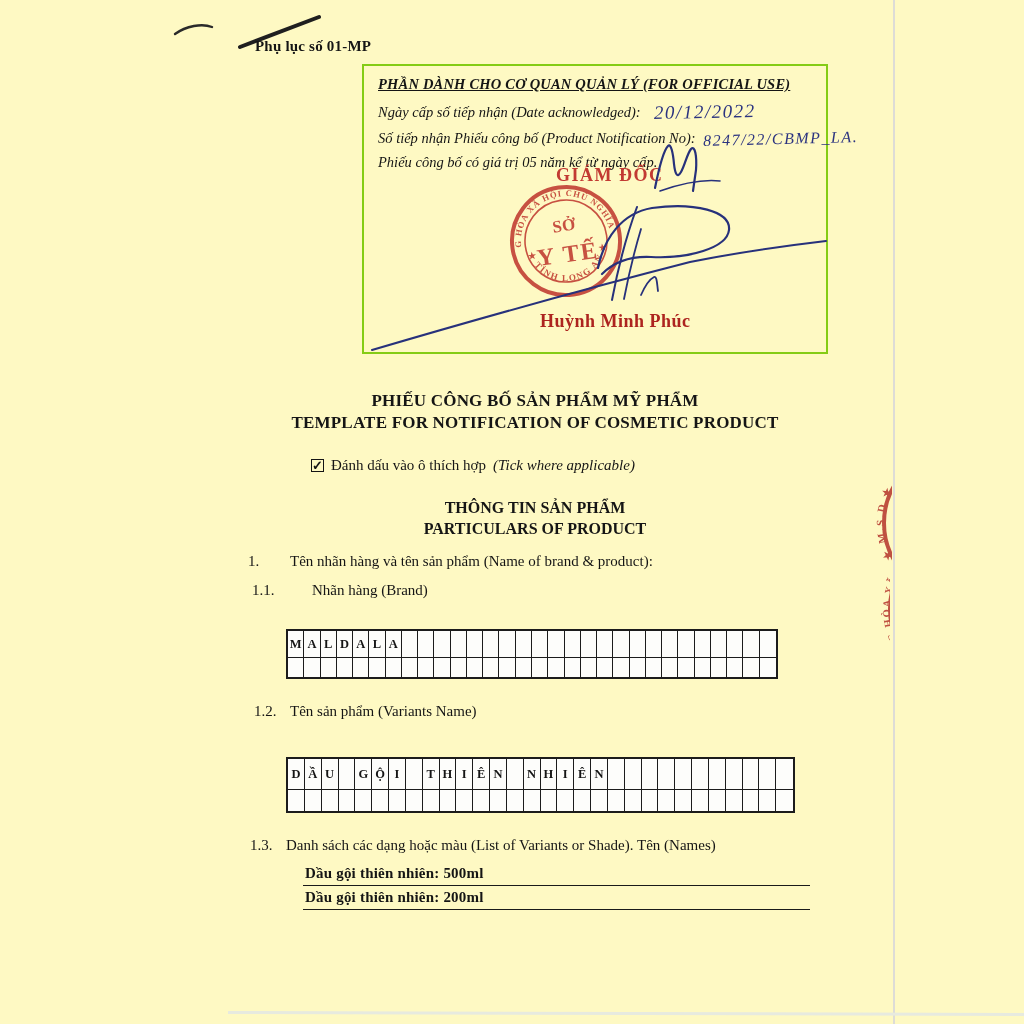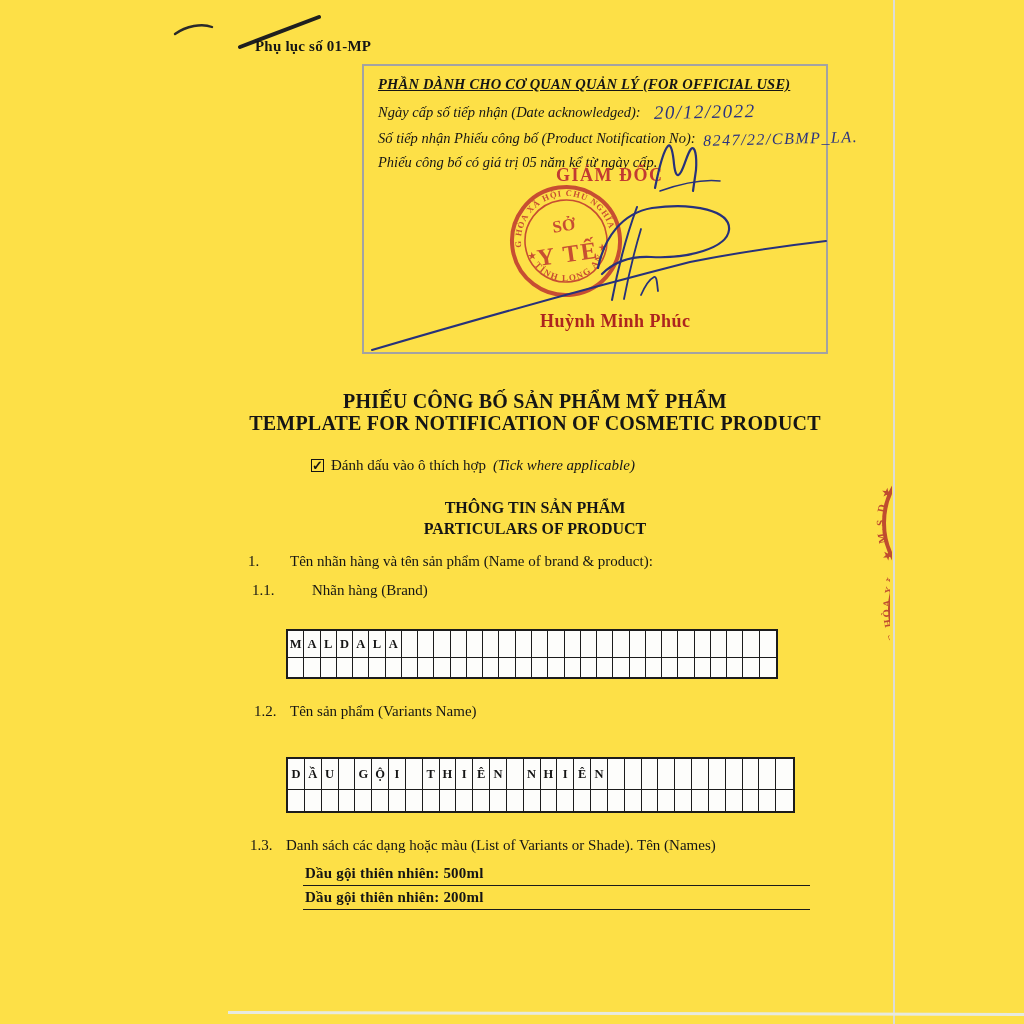--- a/index.html
+++ b/index.html
@@ -4,7 +4,7 @@
 <style>
   html,body{margin:0;padding:0;}
   body{width:1024px;height:1024px;background:#f6f6f3;font-family:"Liberation Serif","DejaVu Serif",serif;}
-  #page{position:relative;width:1024px;height:1024px;background:#fde047;overflow:hidden;color:#151515;}
+  #page{position:relative;width:1024px;height:1024px;background:#fef9c3;overflow:hidden;color:#151515;}
   .abs{position:absolute;}
   
   .page-edge{position:absolute;left:893px;top:0;width:2px;height:1024px;background:#dddcd6;}

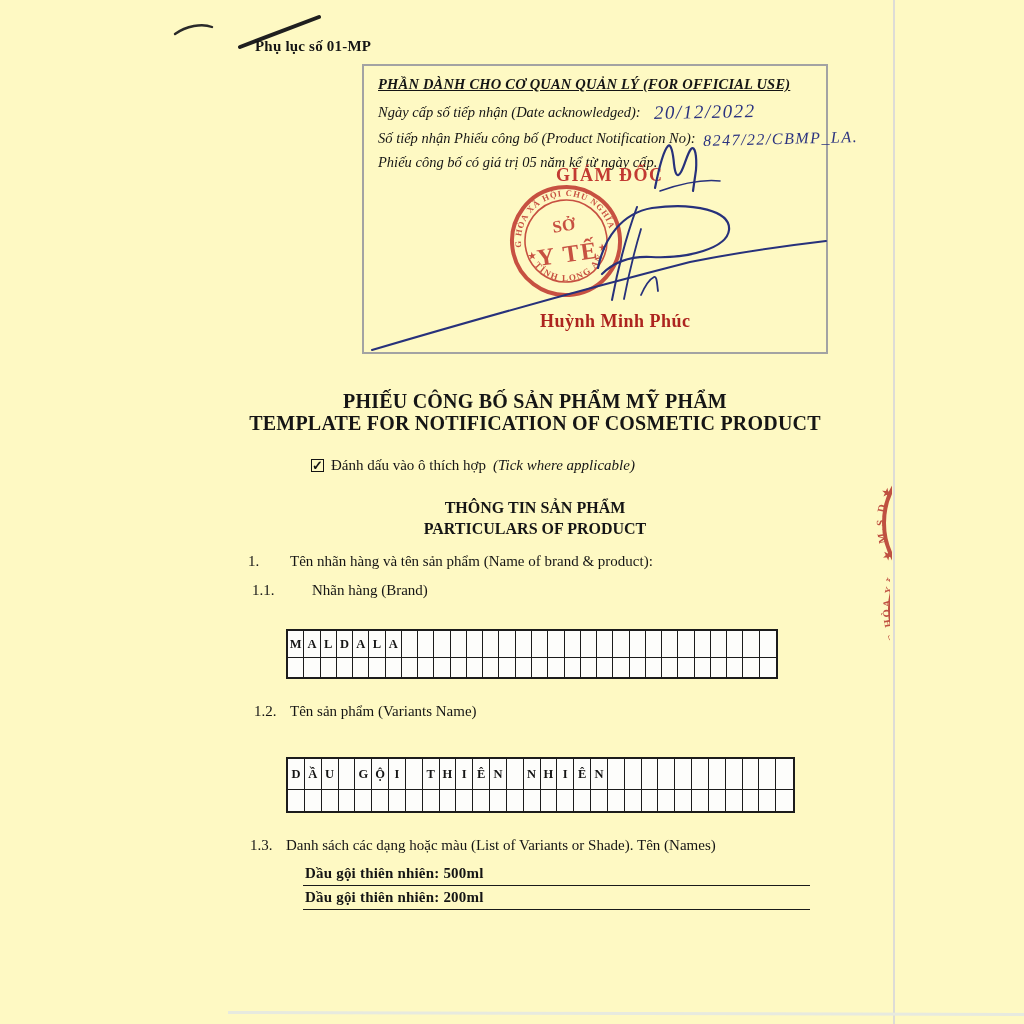--- a/index.html
+++ b/index.html
@@ -12,7 +12,7 @@
   
   .appendix{font-weight:bold;font-size:15px;letter-spacing:.2px;}
   
-  .obox{left:362px;top:64px;width:466px;height:290px;border:2px solid #a3a3a3;box-sizing:border-box;padding:10px 14px 0 14px;}
+  .obox{left:362px;top:64px;width:466px;height:290px;border:2px solid #84cc16;box-sizing:border-box;padding:10px 14px 0 14px;}
   .obox-heading{font-weight:bold;font-style:italic;font-size:14.5px;text-decoration:underline;letter-spacing:.2px;}
   .obox-line{font-style:italic;font-size:14.5px;margin-top:7px;white-space:nowrap;}
   .hw{font-style:italic;color:#2c3480;letter-spacing:1.5px;white-space:nowrap;}

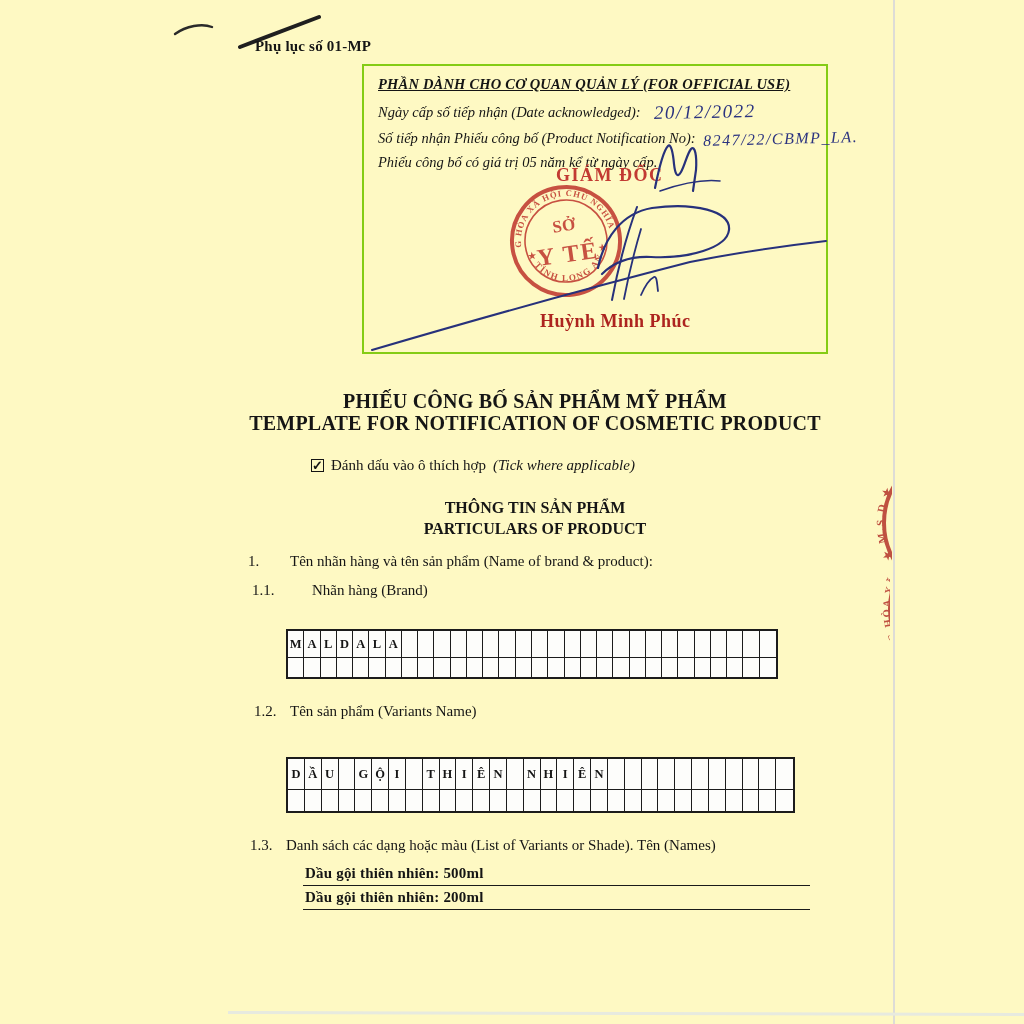--- a/index.html
+++ b/index.html
@@ -22,7 +22,7 @@
   .director-name{left:540px;top:311px;color:#ad241f;font-weight:bold;font-size:18px;letter-spacing:.5px;text-align:center;}
   
   .center-band{left:135px;width:800px;text-align:center;}
-  .doc-title{font-weight:bold;font-size:20px;line-height:22px;letter-spacing:.2px;}
+  .doc-title{font-weight:bold;font-size:17px;line-height:22px;letter-spacing:.2px;}
   .tick-row{left:311px;top:457px;font-size:15px;display:flex;align-items:center;gap:7px;}
   .checkbox{width:13px;height:13px;border:1.6px solid #141414;display:inline-flex;align-items:center;justify-content:center;font-size:13px;font-weight:bold;line-height:13px;box-sizing:border-box;}
   .tick-en{font-style:italic;}

